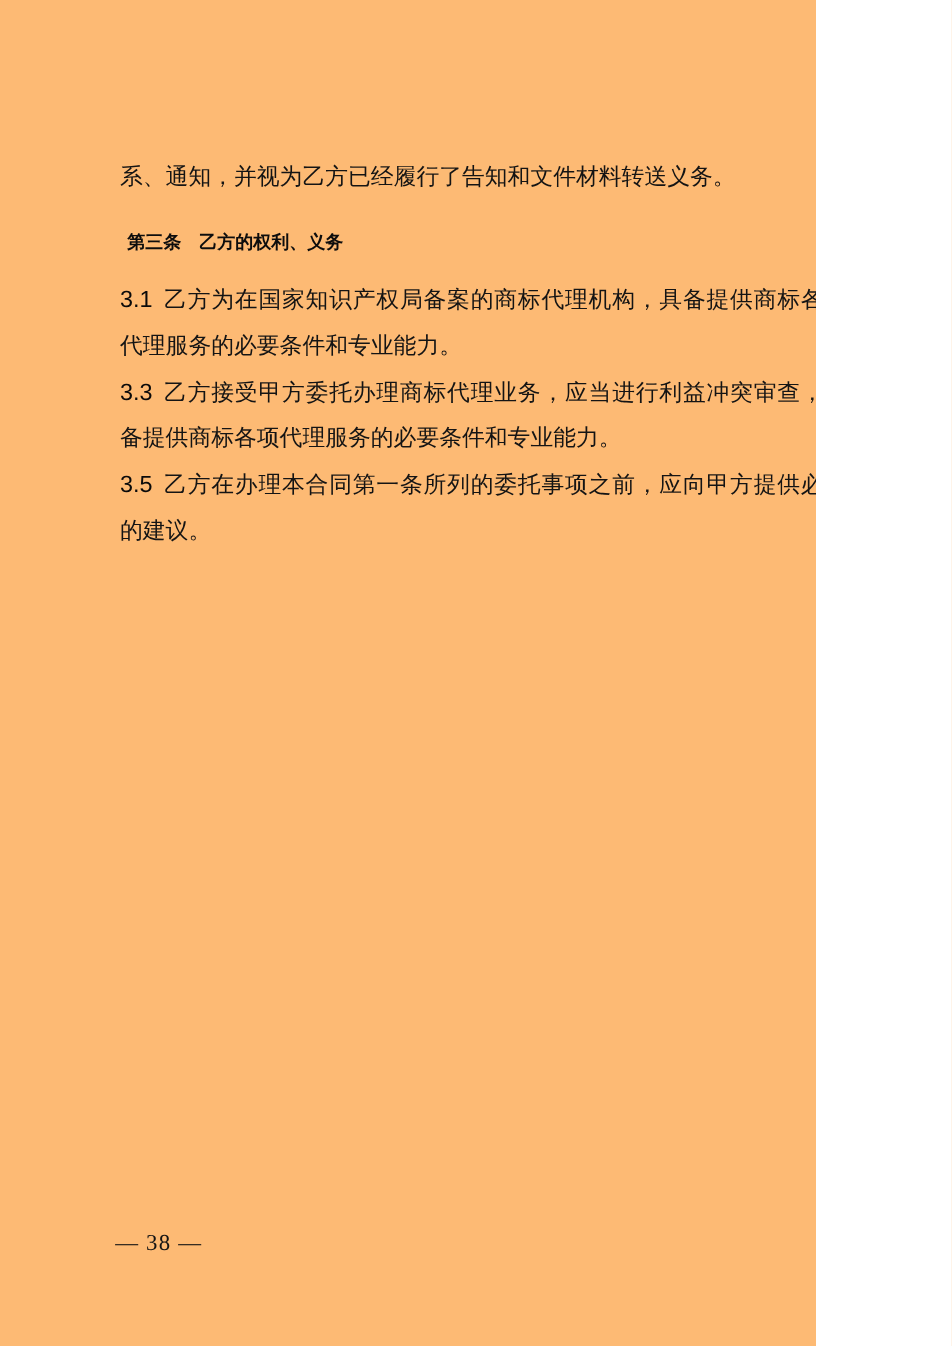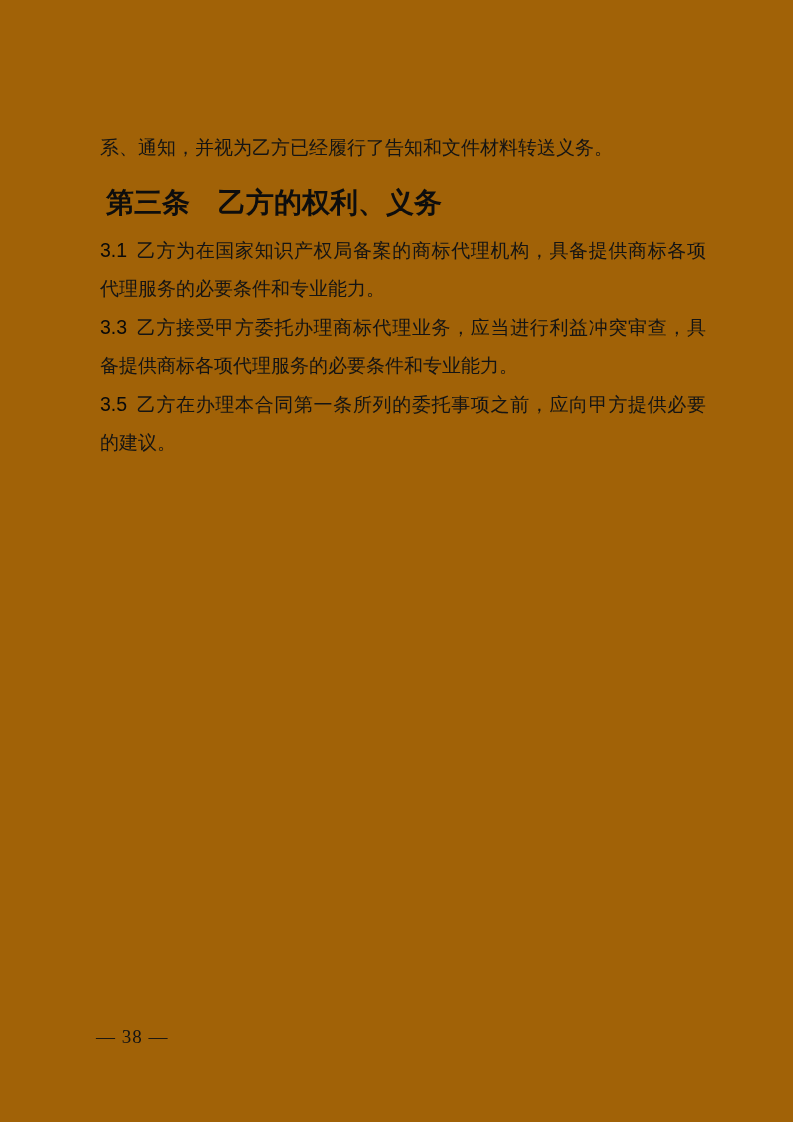--- a/index.html
+++ b/index.html
@@ -5,9 +5,9 @@
   html, body { margin: 0; padding: 0; background: #ffffff; }
   .page {
     position: relative;
-    width: 793px;
+    width: 680px;
     height: 1122px;
-    background: #a16207;
+    background: #fdba74;
     font-family: "Liberation Serif", "DejaVu Serif", serif;
     color: #141414;
     overflow: hidden;

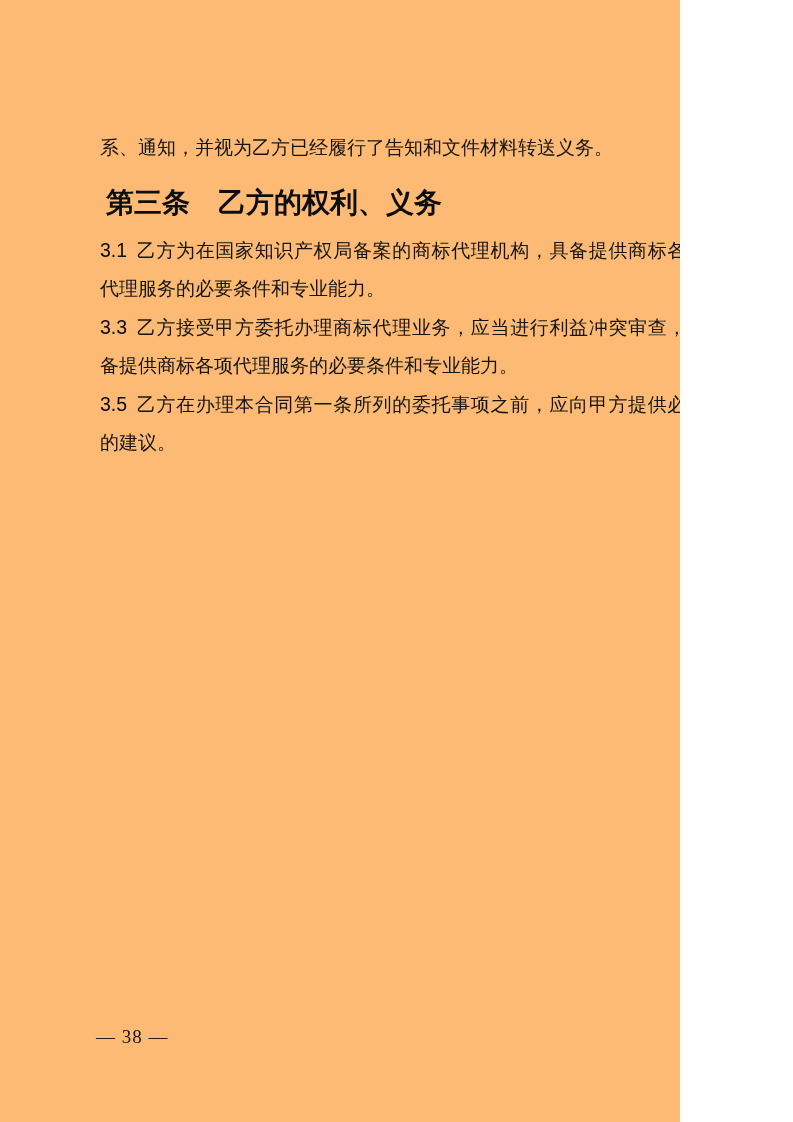--- a/index.html
+++ b/index.html
@@ -27,7 +27,7 @@
   .section-heading {
     margin: 0 0 9px 0;
     padding-left: 6px;
-    font-size: 28px;
+    font-size: 15px;
     line-height: 38px;
     font-weight: 700;
     font-family: "Liberation Sans", "DejaVu Sans", sans-serif;

